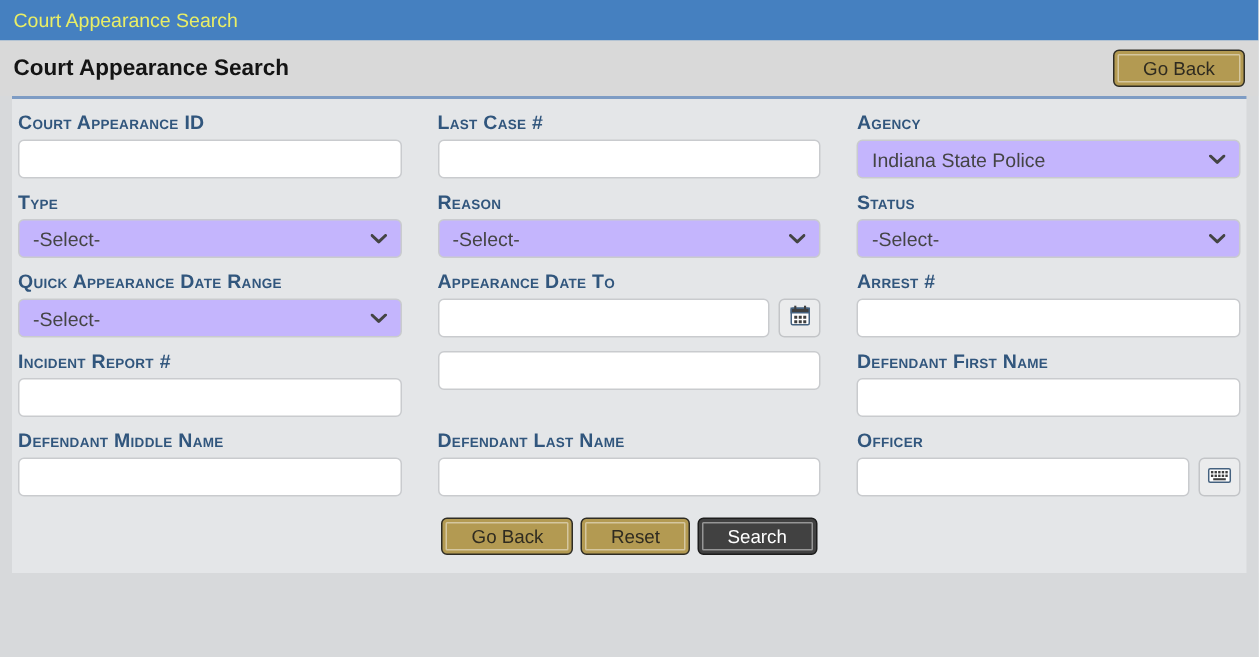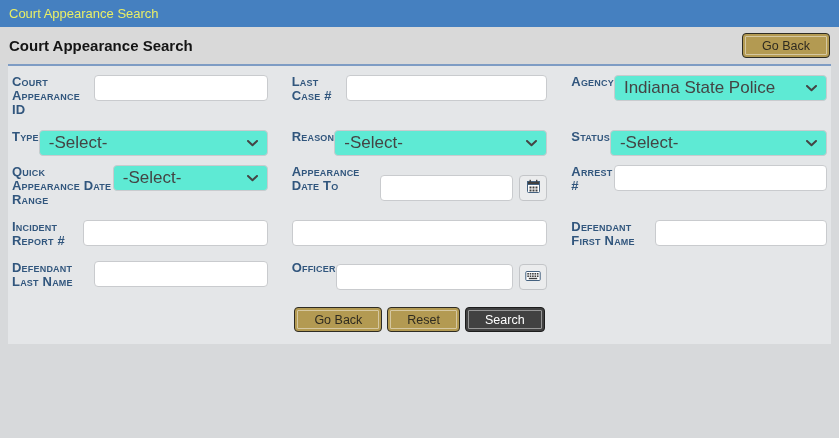--- a/index.html
+++ b/index.html
@@ -47,7 +47,7 @@
     display: grid; grid-template-columns: repeat(3, 1fr);
     column-gap: 24px; row-gap: 9px;
   }
-  .field { display: flex; flex-direction: row; }
+  .field { display: flex; flex-direction: column; }
   .flabel {
     font-size: 13px; font-weight: bold; font-variant: small-caps;
     letter-spacing: .2px; color: #31567d; margin-bottom: 4px; line-height: 14px;

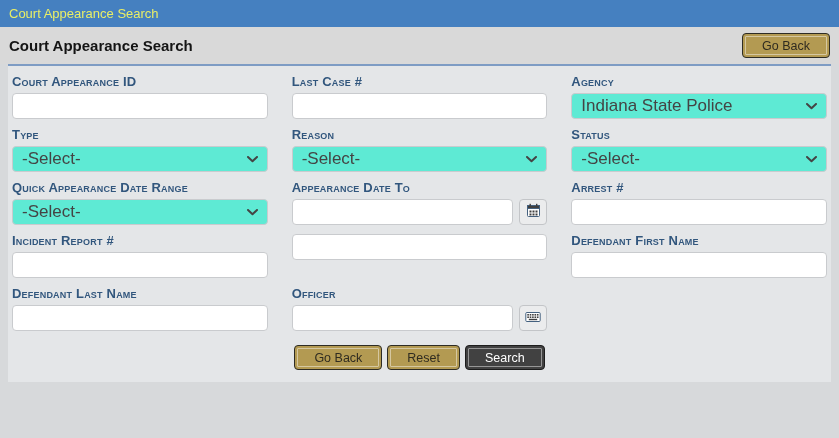--- a/index.html
+++ b/index.html
@@ -60,9 +60,9 @@
   }
   .sel {
     height: 26px; width: 100%;
-    border: 1px solid #c9cbce; border-radius: 4px; background: #5eead4;
+    border: 1px solid #c9cbce; border-radius: 4px; background: #c4b5fd;
     display: flex; align-items: center; justify-content: space-between;
-    padding: 0 9px; font-size: 17px; color: #444; cursor: pointer;
+    padding: 0 9px; font-size: 13px; color: #444; cursor: pointer;
   }
   .chev { display: flex; align-items: center; }
   .igroup { display: flex; gap: 6px; align-items: center; }

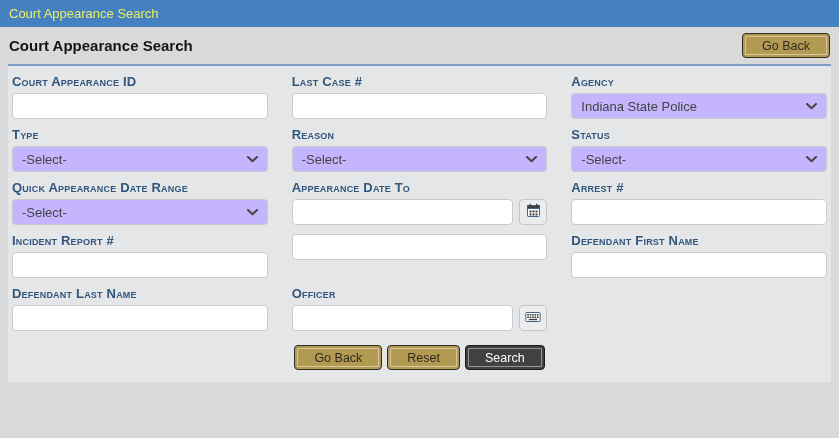--- a/index.html
+++ b/index.html
@@ -206,6 +206,10 @@
         <input class="txt" style="">
       </div>
 
+      <div class="field">
+        <label class="flabel">Defendant Middle Name</label>
+        <input class="txt" style="">
+      </div>
 
       <div class="field">
         <label class="flabel">Defendant Last Name</label>

